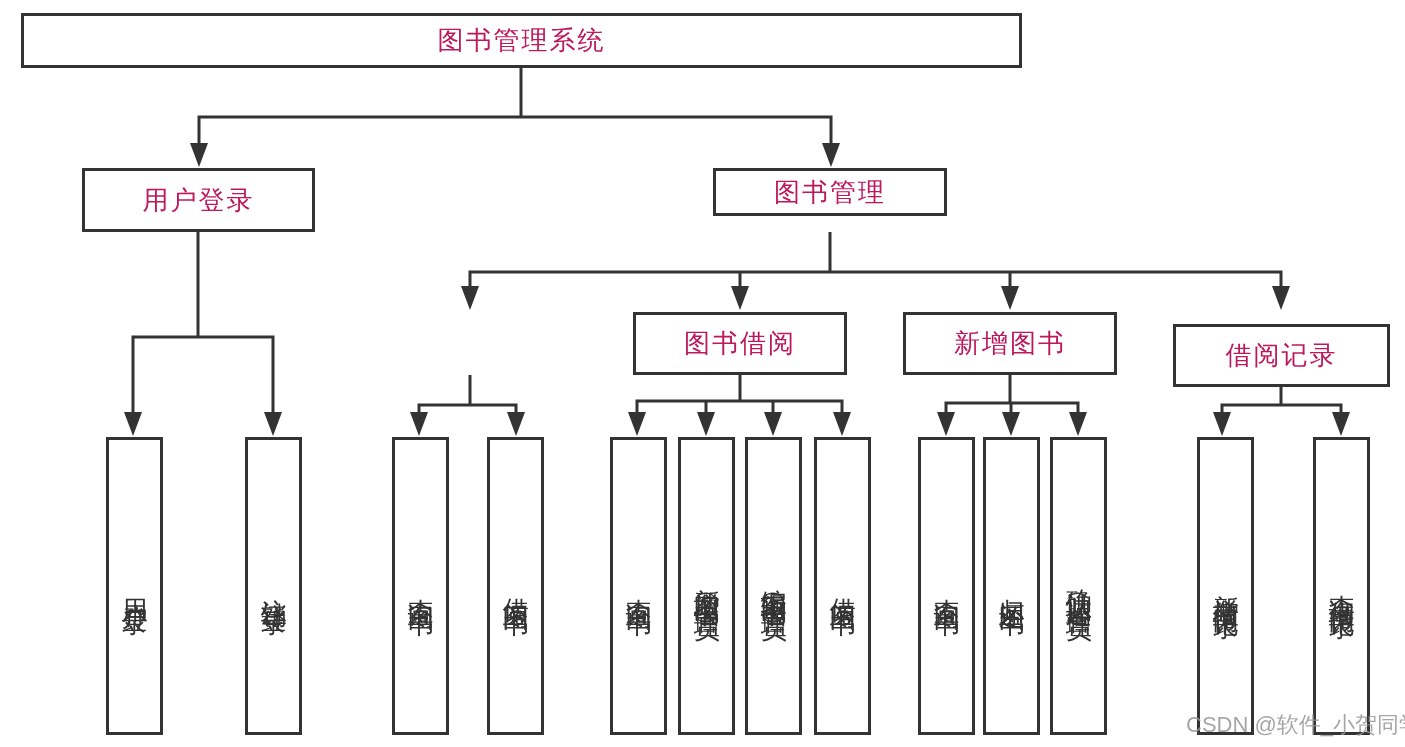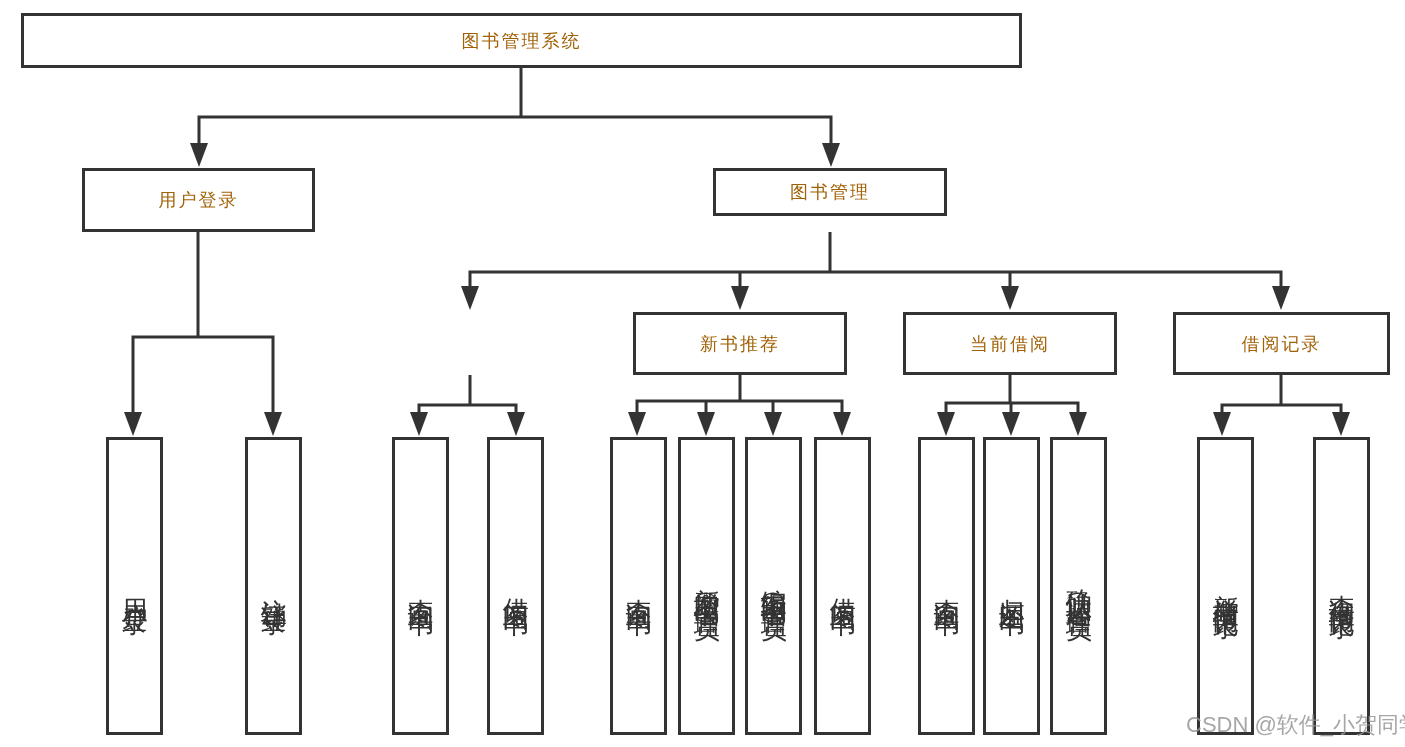--- a/index.html
+++ b/index.html
@@ -22,8 +22,8 @@
     display:flex; align-items:center; justify-content:center;
   }
   .hlabel {
-    color:#a16207;
-    font-size:18px;
+    color:#be185d;
+    font-size:26px;
     letter-spacing:2px;
     white-space:nowrap;
   }

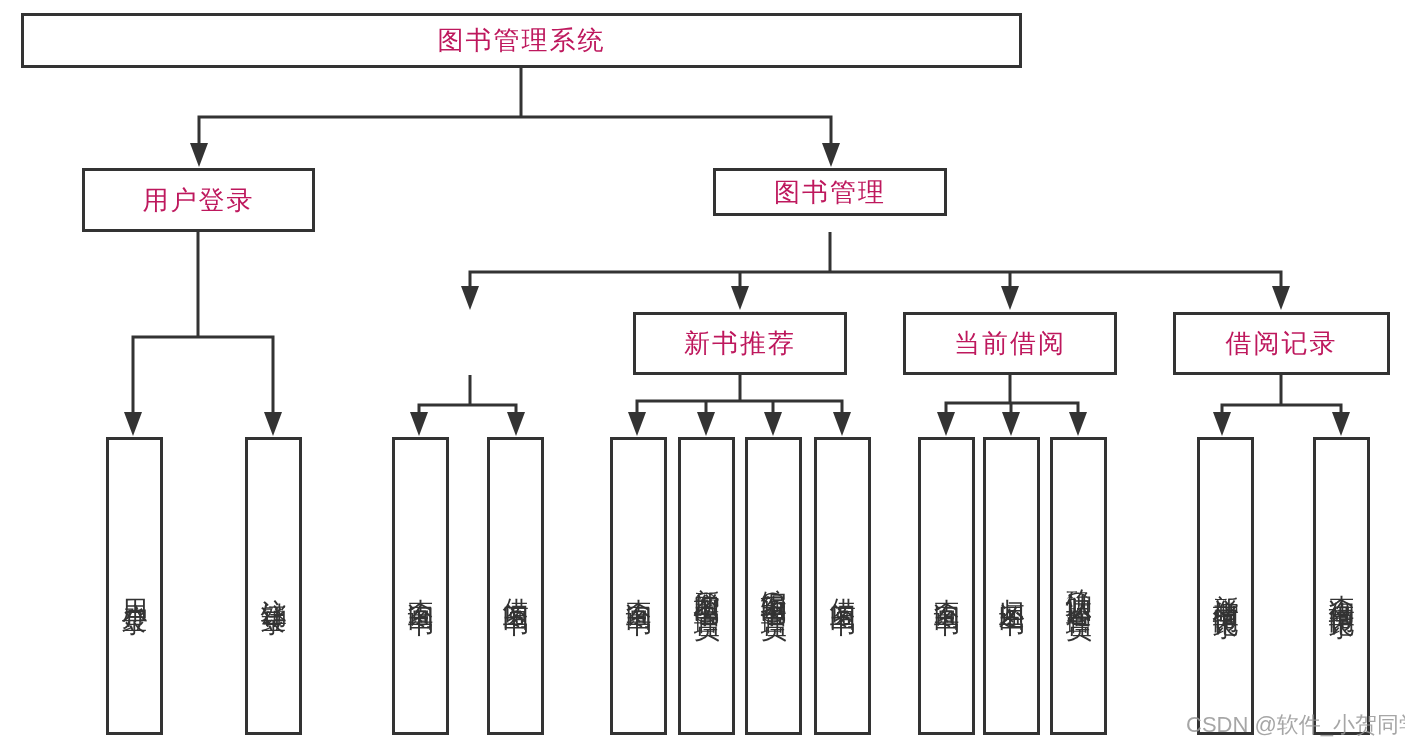--- a/index.html
+++ b/index.html
@@ -112,7 +112,7 @@
   </div>
 
   <div class="hbox" style="left:633px; top:312px; width:214px; height:63px;">
-    <span class="hlabel">新书推荐</span>
+    <span class="hlabel">图书借阅</span>
   </div>
   <div class="hbox" style="left:903px; top:312px; width:214px; height:63px;">
     <span class="hlabel">当前借阅</span>

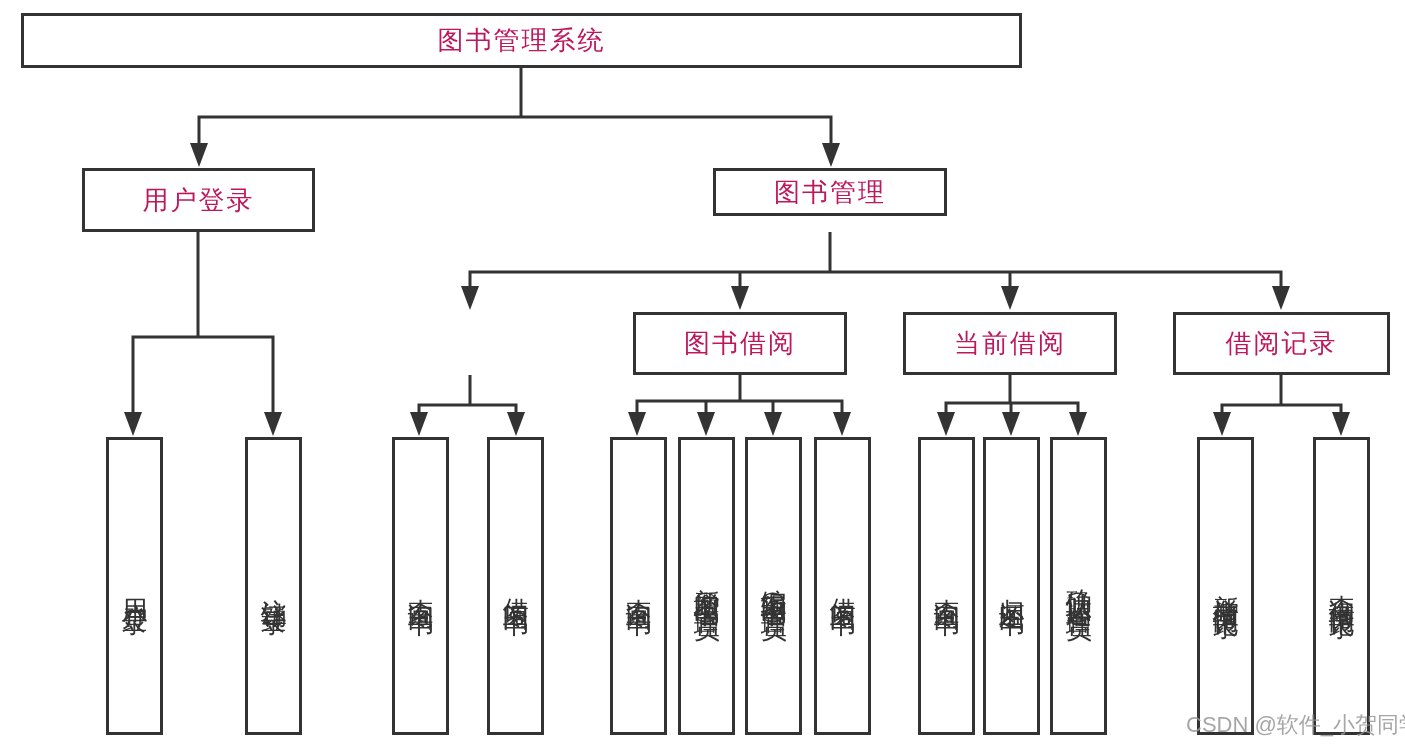--- a/index.html
+++ b/index.html
@@ -115,7 +115,7 @@
     <span class="hlabel">图书借阅</span>
   </div>
   <div class="hbox" style="left:903px; top:312px; width:214px; height:63px;">
-    <span class="hlabel">当前借阅</span>
+    <span class="hlabel">新增图书</span>
   </div>
   <div class="hbox" style="left:1173px; top:312px; width:217px; height:63px;">
     <span class="hlabel">借阅记录</span>

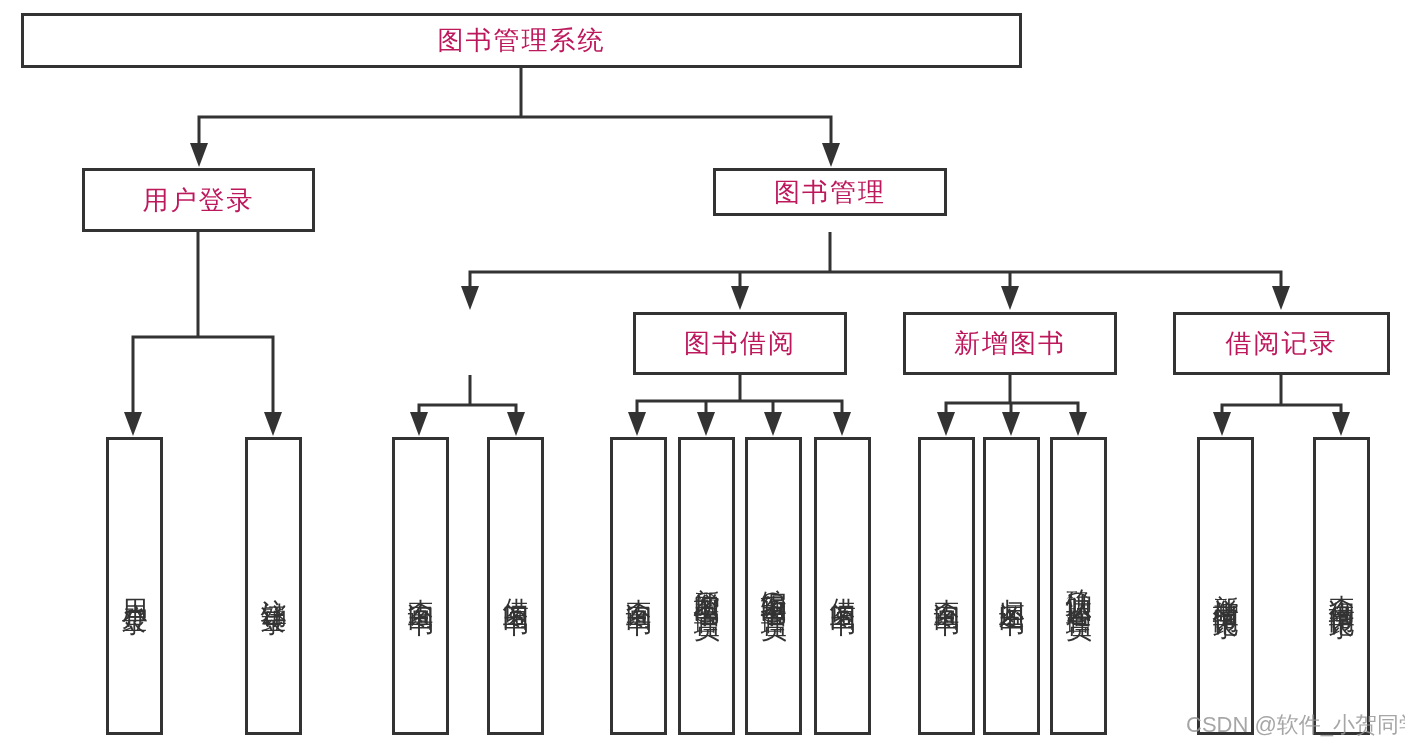--- a/index.html
+++ b/index.html
@@ -117,7 +117,7 @@
   <div class="hbox" style="left:903px; top:312px; width:214px; height:63px;">
     <span class="hlabel">新增图书</span>
   </div>
-  <div class="hbox" style="left:1173px; top:312px; width:217px; height:63px;">
+  <div class="hbox" style="left:1173px; top:324px; width:217px; height:63px;">
     <span class="hlabel">借阅记录</span>
   </div>
 

